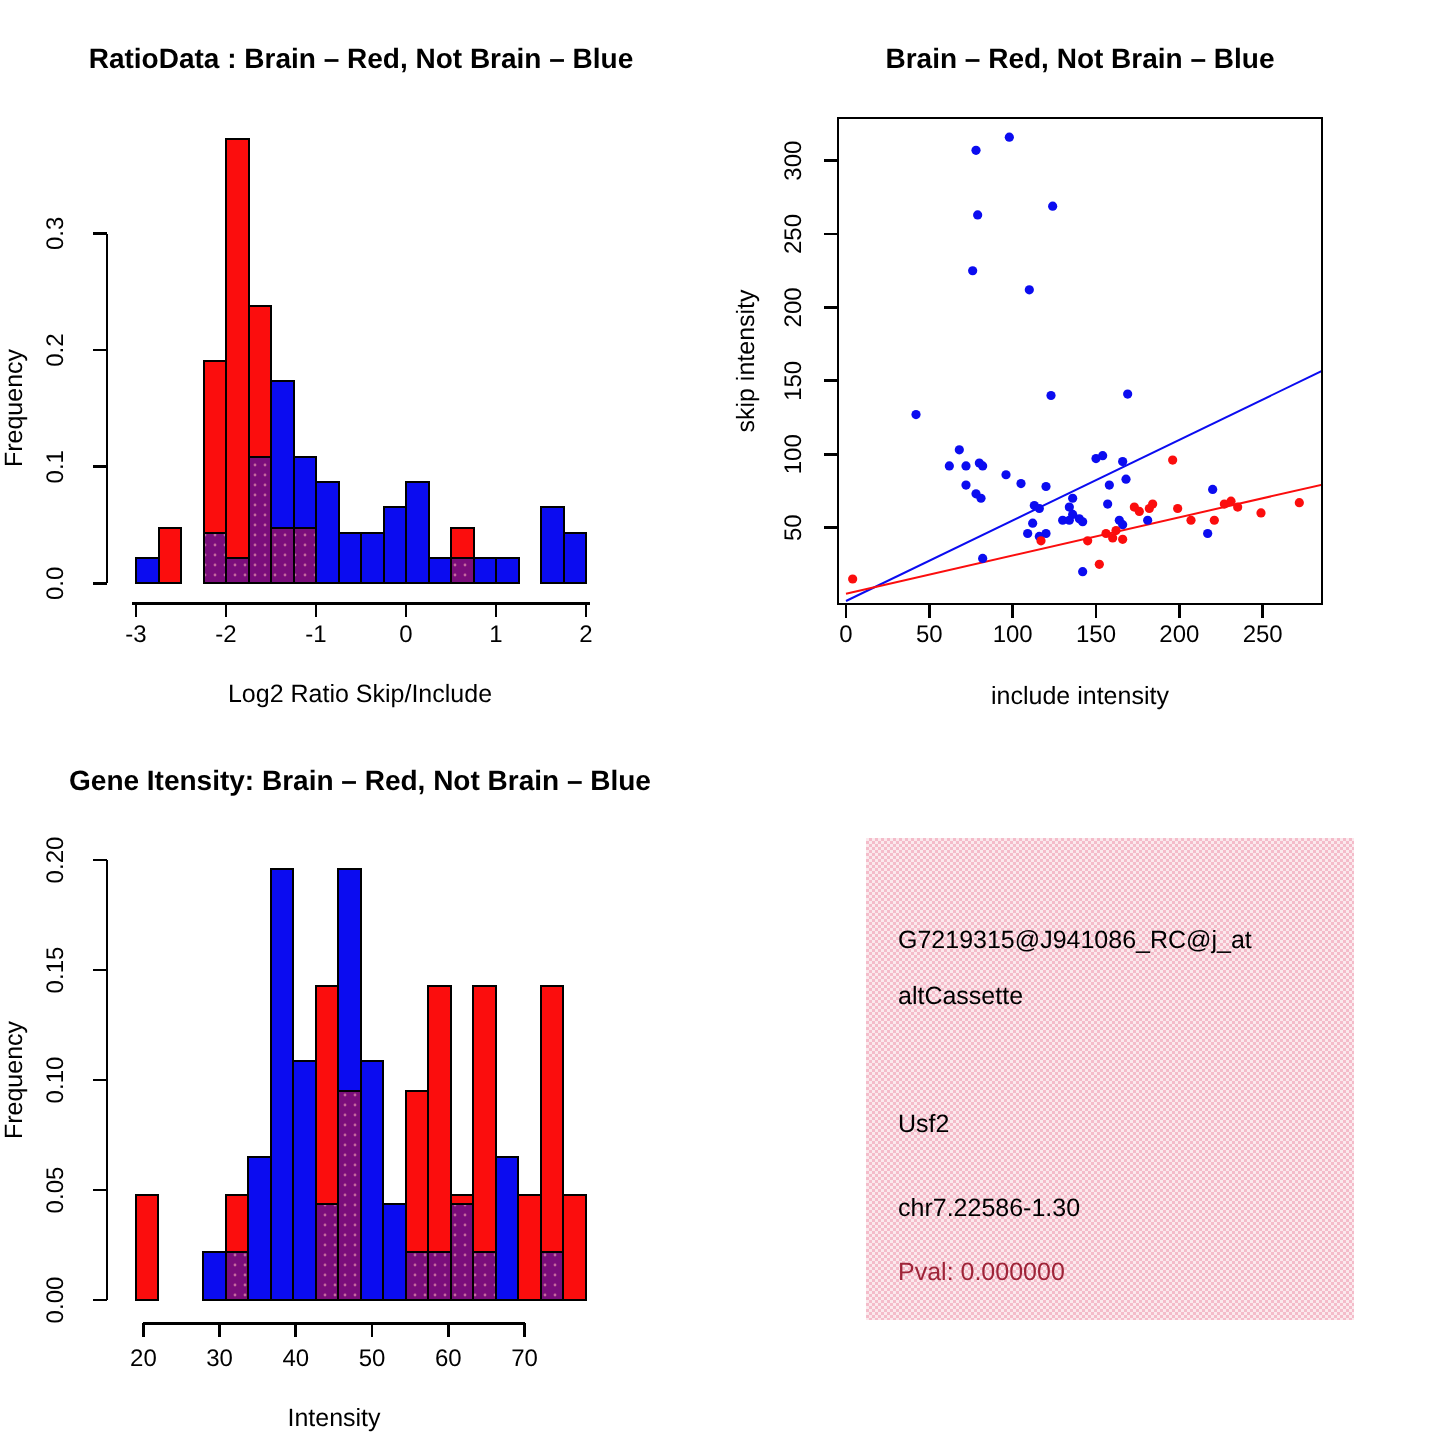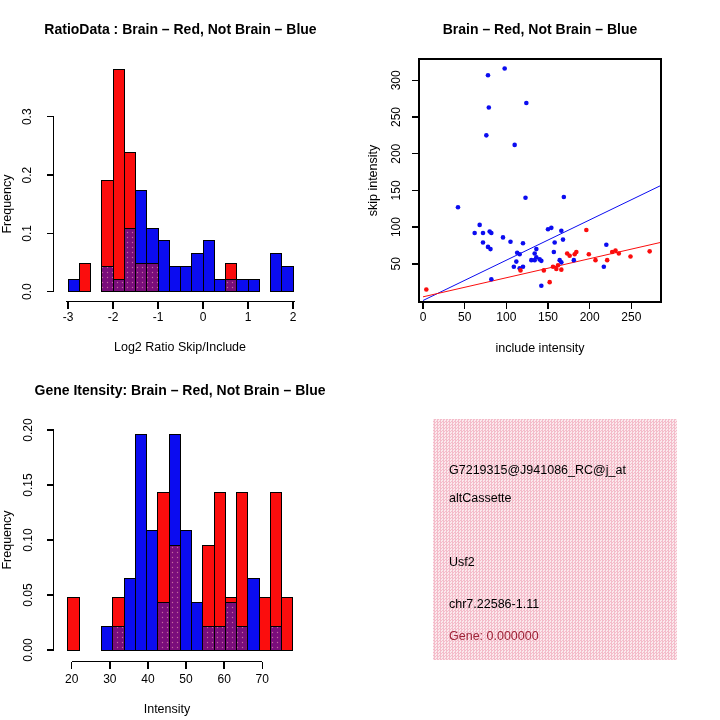--- a/index.html
+++ b/index.html
@@ -245,7 +245,7 @@
     <div class="info-line" style="top:44px">G7219315@J941086_RC@j_at</div>
     <div class="info-line" style="top:72px">altCassette</div>
     <div class="info-line" style="top:136px">Usf2</div>
-    <div class="info-line" style="top:178px">chr7.22586-1.11</div>
+    <div class="info-line" style="top:178px">chr7.22586-1.30</div>
     <div class="info-line" style="top: 210px; color: rgb(158, 36, 56);">Gene: 0.000000</div>
   </div>
 

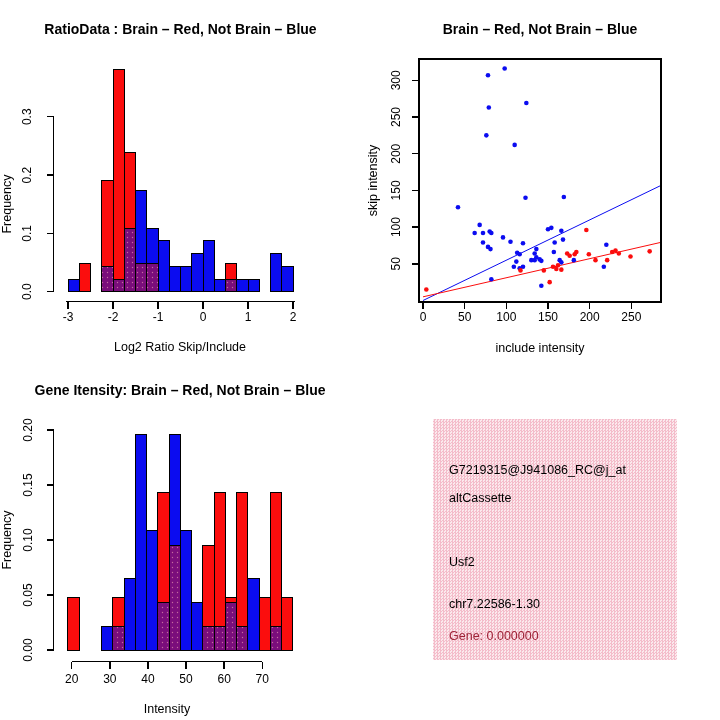--- a/index.html
+++ b/index.html
@@ -246,7 +246,7 @@
     <div class="info-line" style="top:72px">altCassette</div>
     <div class="info-line" style="top:136px">Usf2</div>
     <div class="info-line" style="top:178px">chr7.22586-1.30</div>
-    <div class="info-line" style="top: 210px; color: rgb(158, 36, 56);">Gene: 0.000000</div>
+    <div class="info-line" style="top: 210px; color: rgb(158, 36, 56);">Pval: 0.000000</div>
   </div>
 
 </div>

